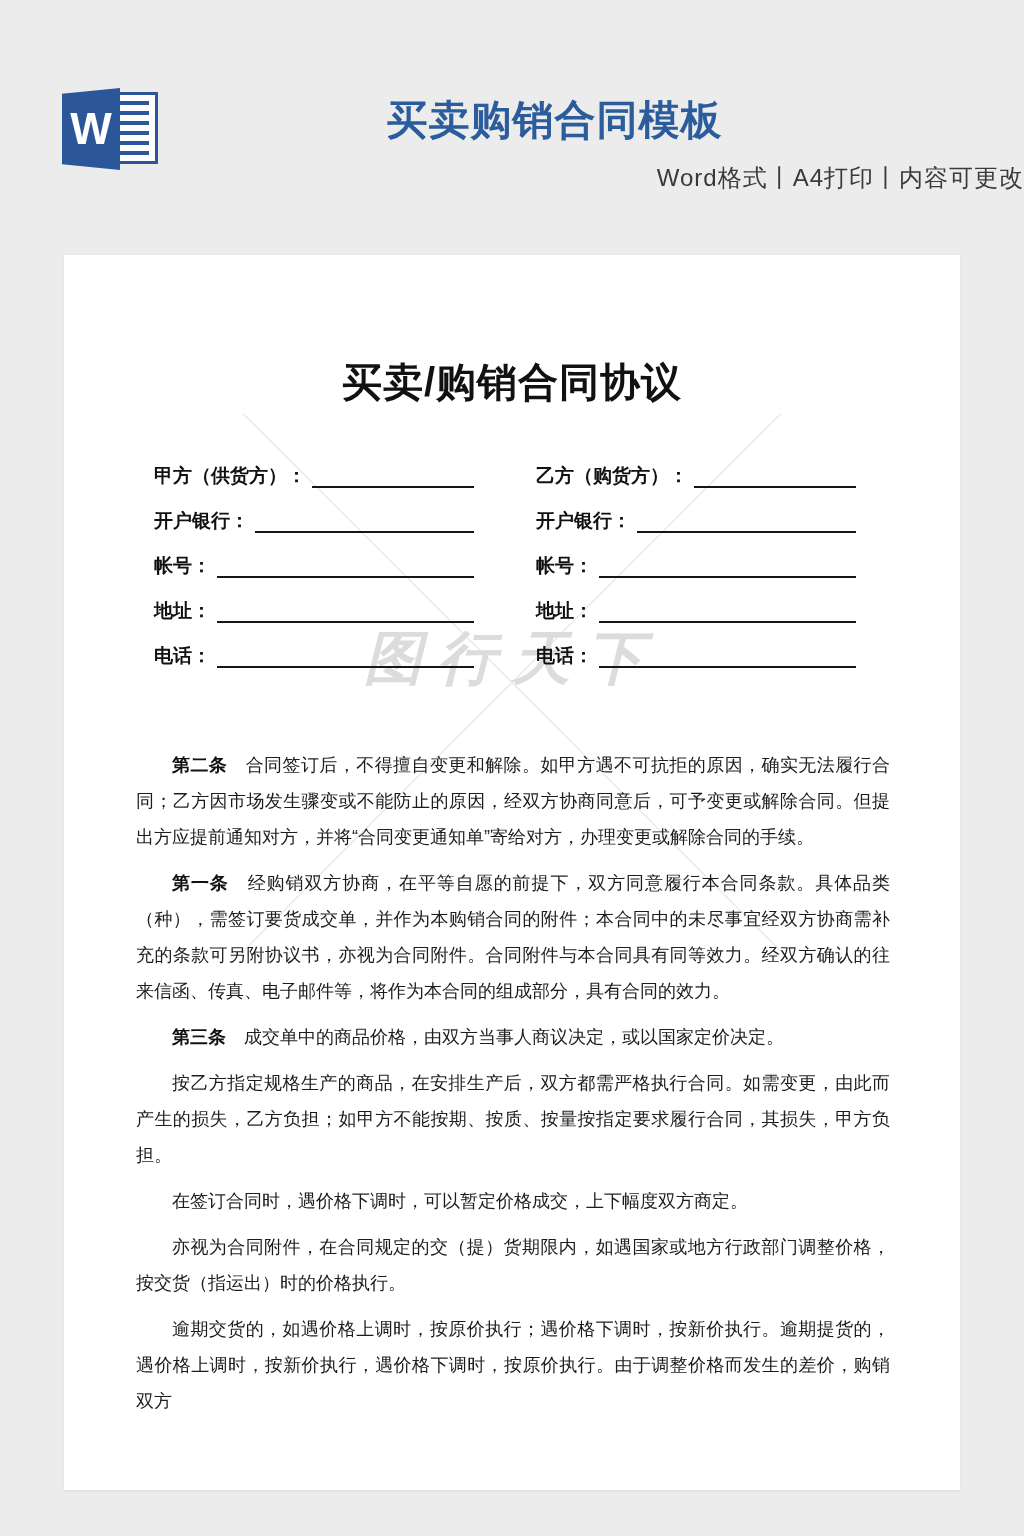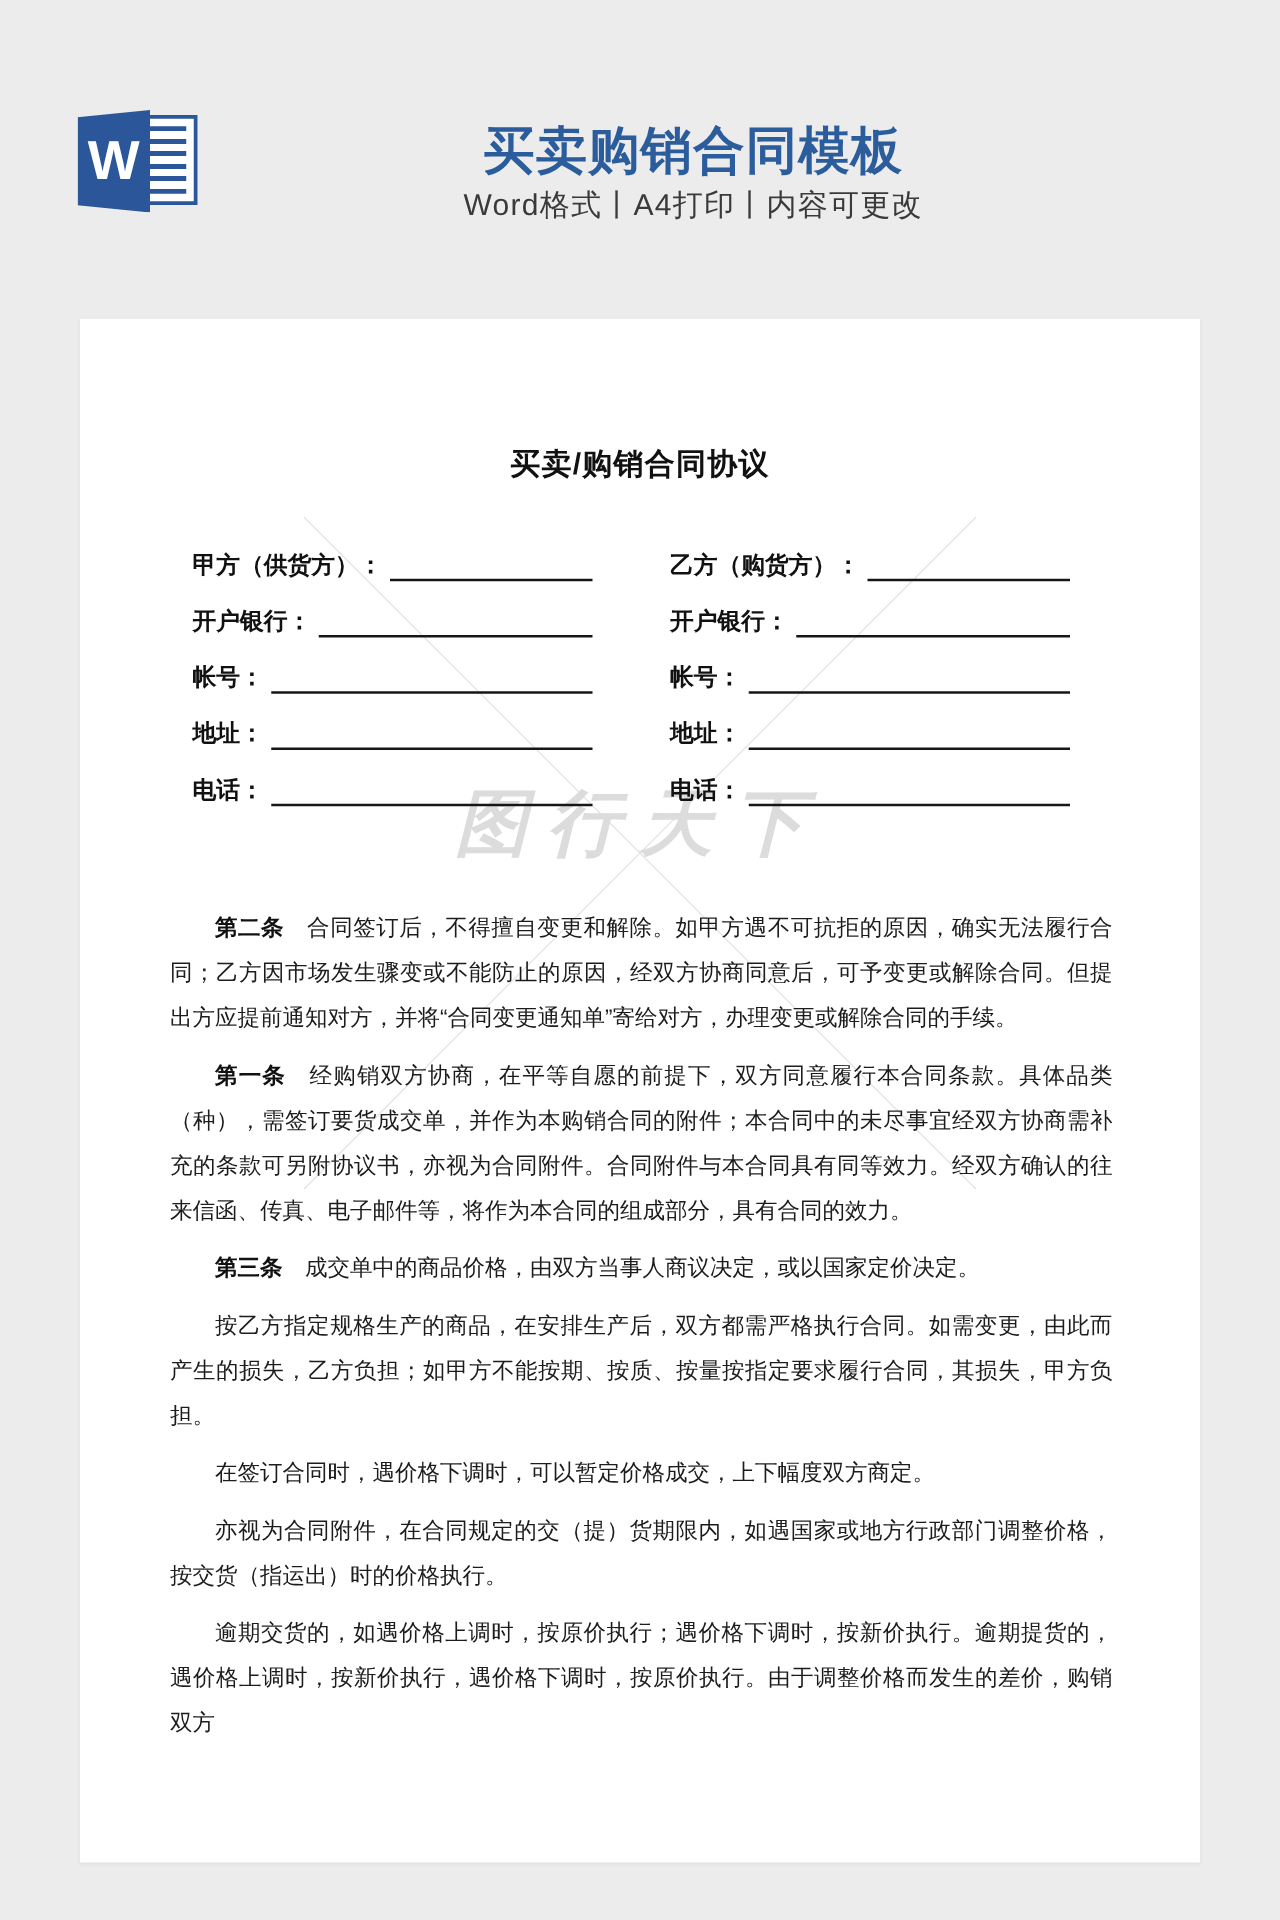--- a/index.html
+++ b/index.html
@@ -36,7 +36,7 @@
     margin-top: 93px;
     font-size: 41px; font-weight: bold; color: #2b5c9c; letter-spacing: 1px;
   }
-  .page-subtitle { font-size: 24px; color: #3a3a3a; letter-spacing: 1px; }
+  .page-subtitle { margin-top: 14px; font-size: 24px; color: #3a3a3a; letter-spacing: 1px; text-align: right; }
 
   
   .sheet {

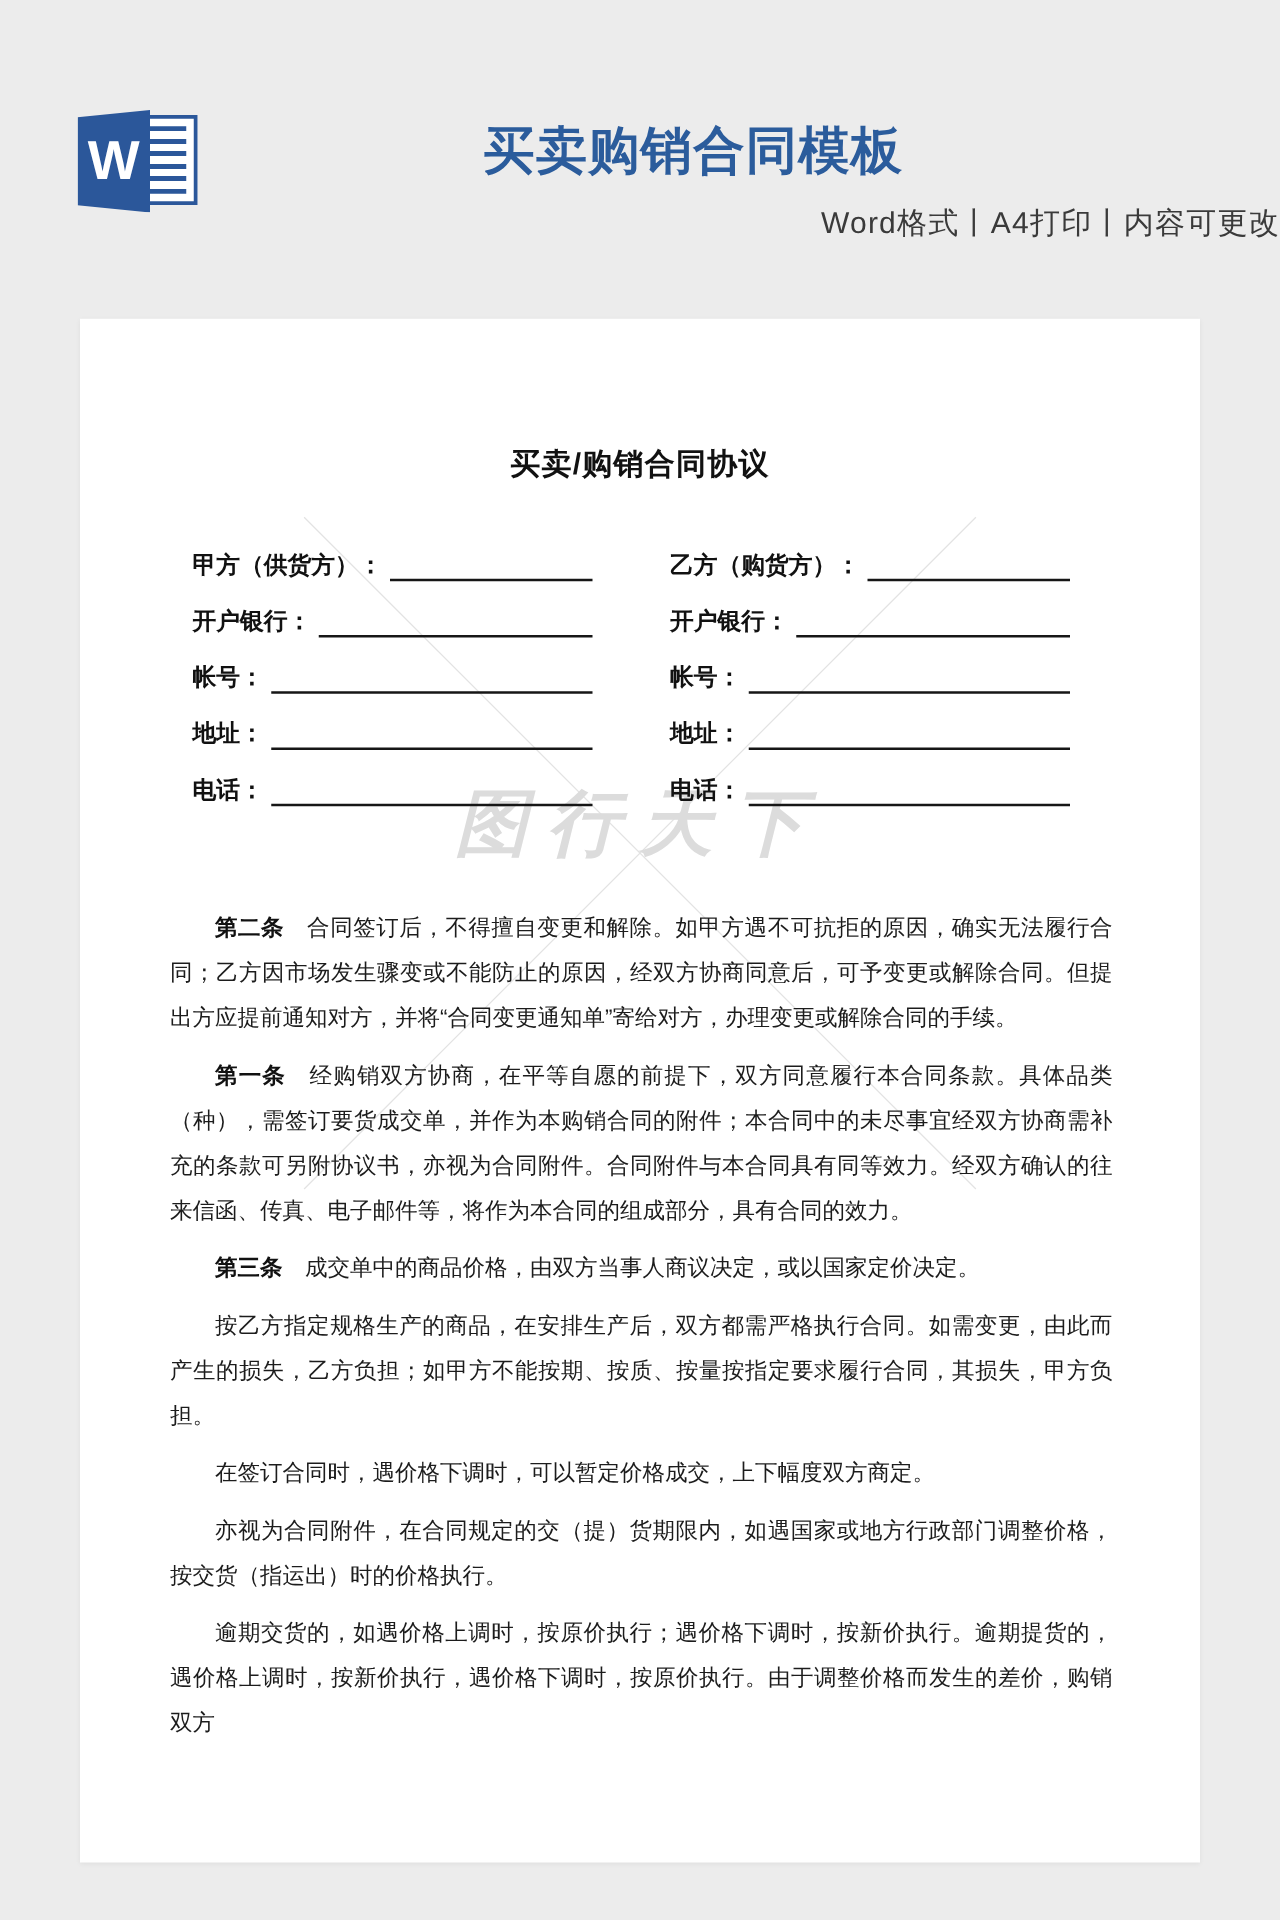--- a/index.html
+++ b/index.html
@@ -58,7 +58,7 @@
 
   .doc-title {
     padding-top: 100px;
-    text-align: center; font-size: 24px; font-weight: bold; color: #111111; letter-spacing: 1px;
+    text-align: center; font-size: 40px; font-weight: bold; color: #111111; letter-spacing: 1px;
   }
 
   .fields {

